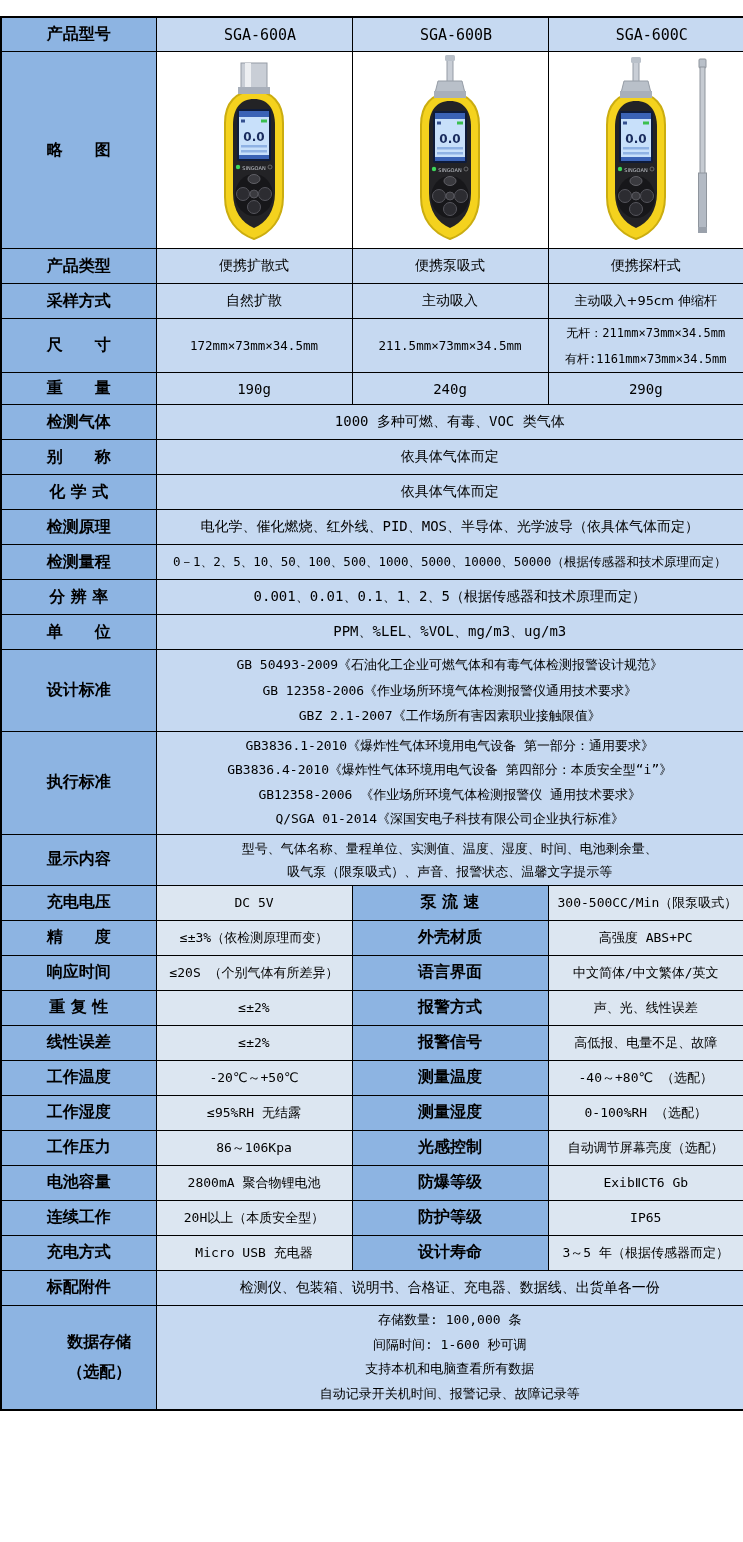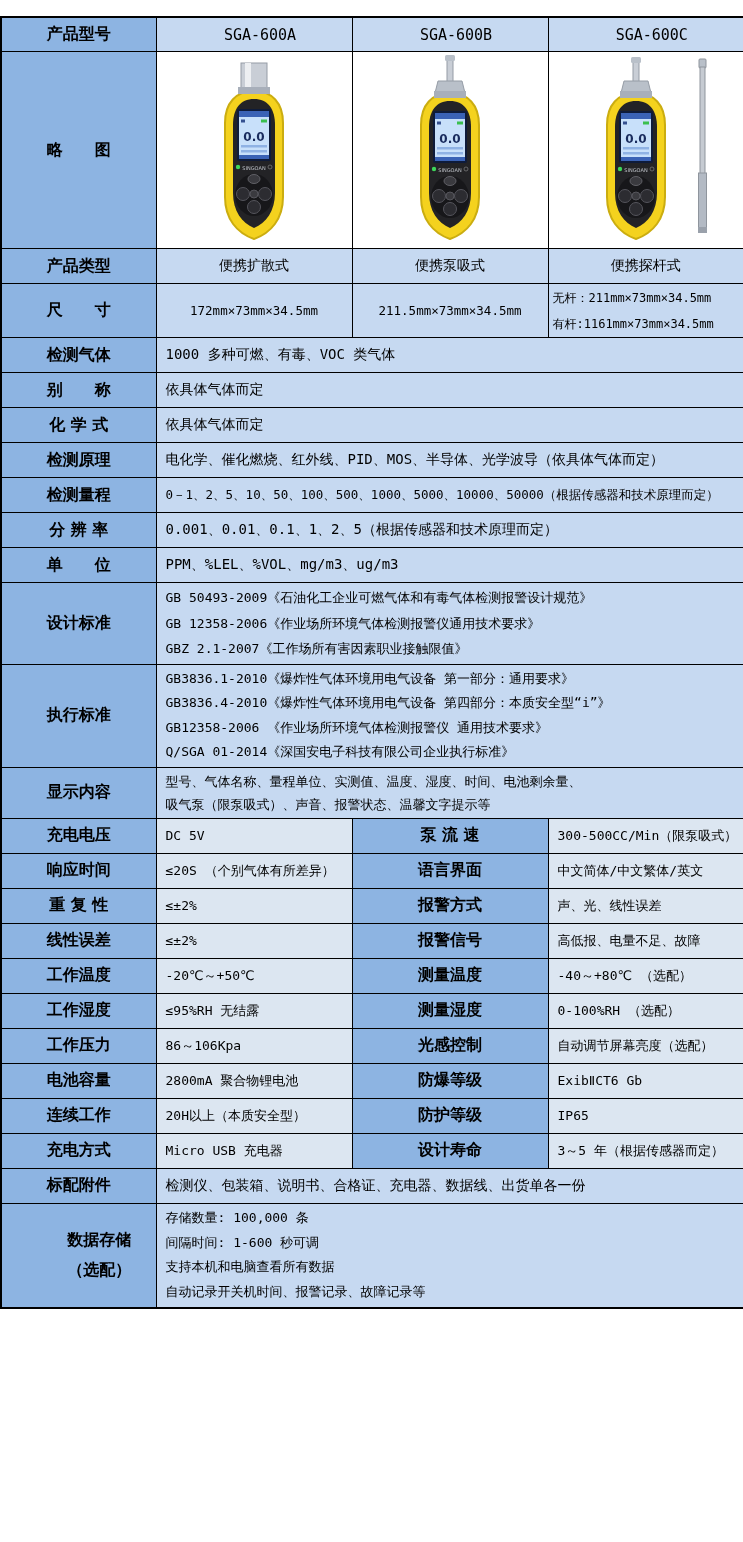--- a/index.html
+++ b/index.html
@@ -162,6 +162,12 @@
   <td class="lt val ctr">便携探杆式</td>
 </tr>
 
+<tr class="r37">
+  <td class="lbl">采样方式</td>
+  <td class="lt val ctr">自然扩散</td>
+  <td class="lt val ctr">主动吸入</td>
+  <td class="lt val ctr sm">主动吸入+95cm 伸缩杆</td>
+</tr>
 
 <tr class="r56">
   <td class="lbl">尺　　寸</td>

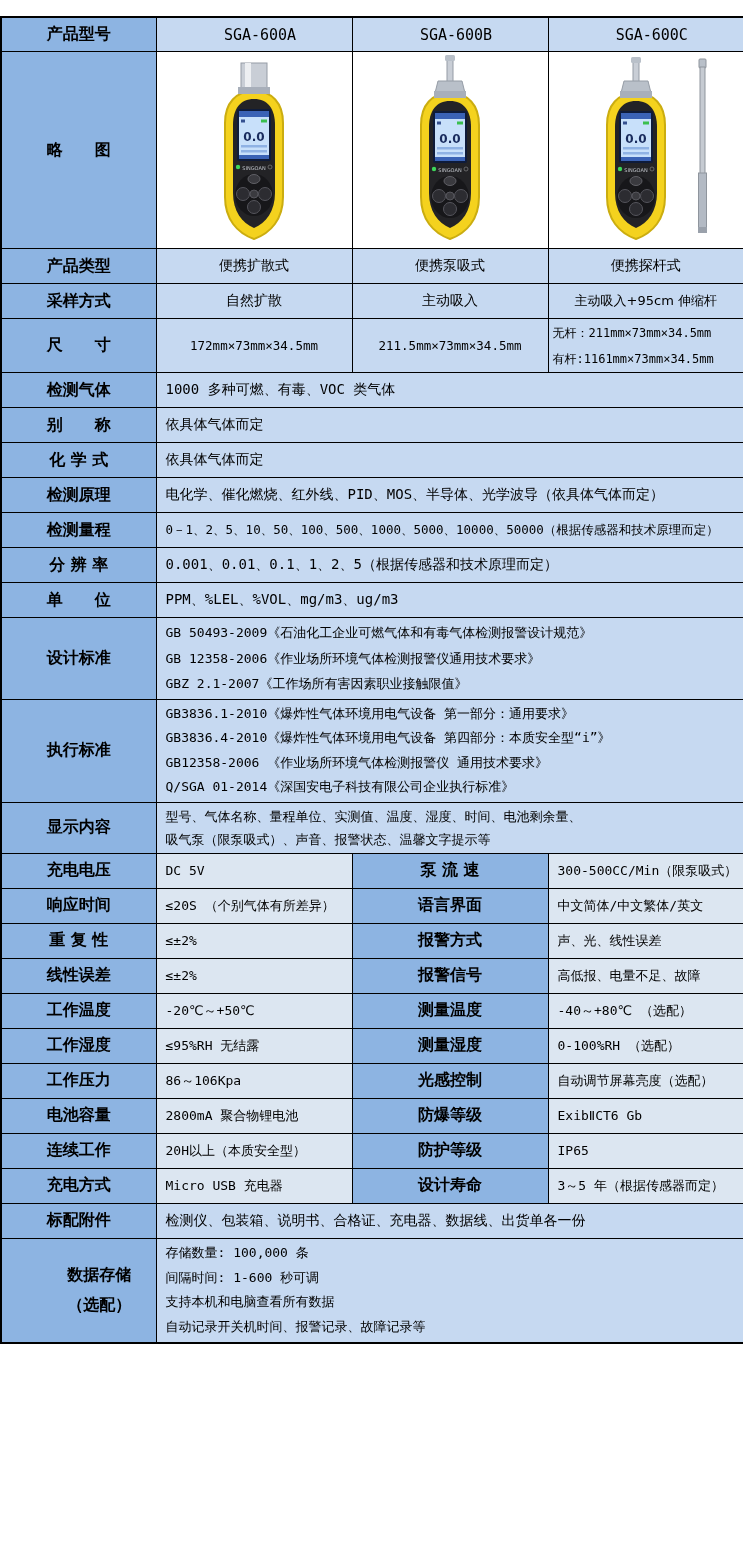--- a/index.html
+++ b/index.html
@@ -14,7 +14,7 @@
   .xl{background:#DCE6F1;}      
   .white{background:#ffffff;text-align:center;}
   
-  .mono{font-family:"DejaVu Sans Mono","DejaVu Sans",monospace;}
+  .mono{font-family:"DejaVu Sans Mono","DejaVu Sans",monospace;text-align:center;}
   .mdl{font-size:15px;text-align:center;}
   .val{font-size:14px;padding:0 9px;white-space:nowrap;}
   .ctr{text-align:center;padding:0;}

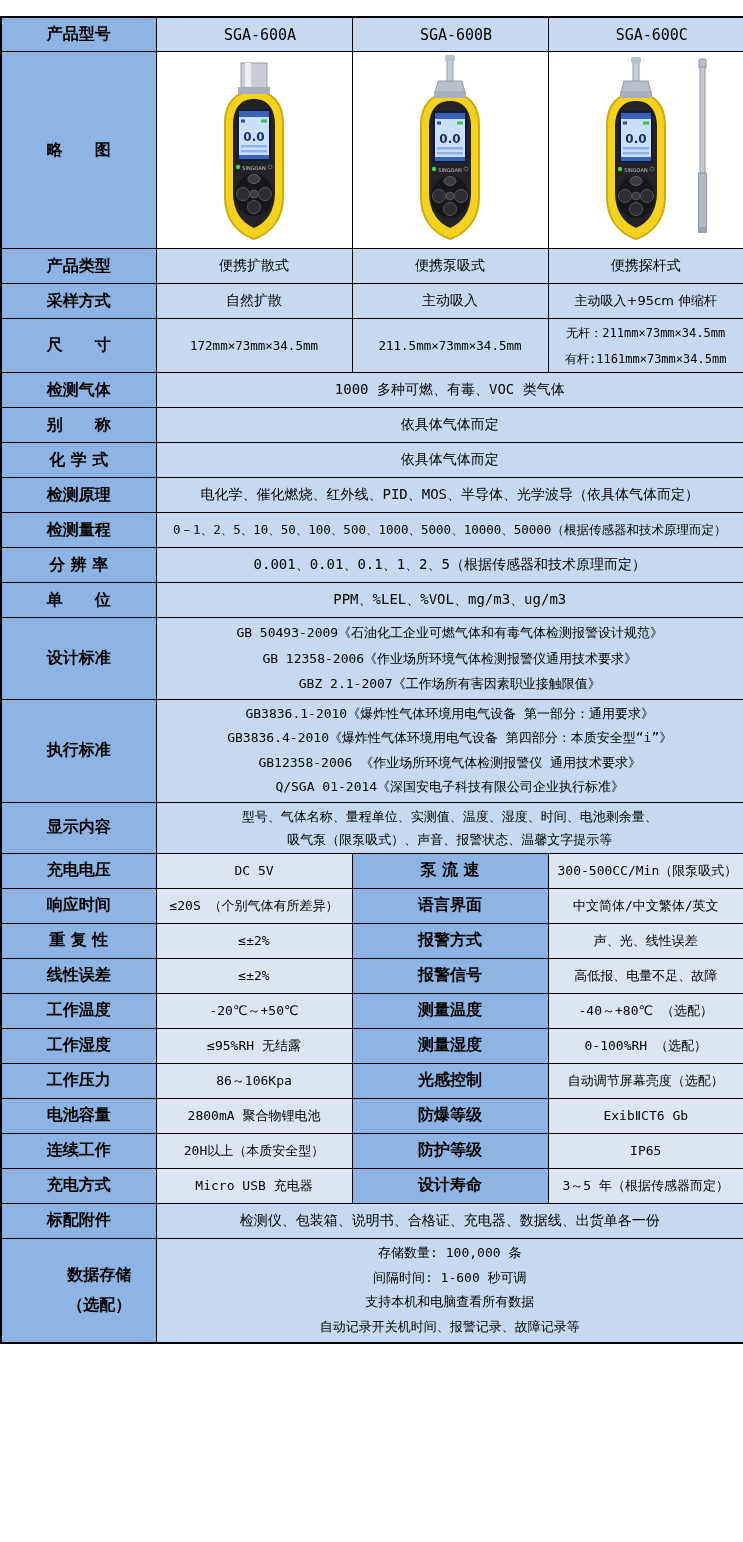--- a/index.html
+++ b/index.html
@@ -180,6 +180,12 @@
 </tr>
 
 
+<tr class="r34">
+  <td class="lbl">重　　量</td>
+  <td class="lt val ctr mono">190g</td>
+  <td class="lt val ctr mono">240g</td>
+  <td class="lt val ctr mono">290g</td>
+</tr>
 
 <tr class="r37">
   <td class="lbl">检测气体</td>

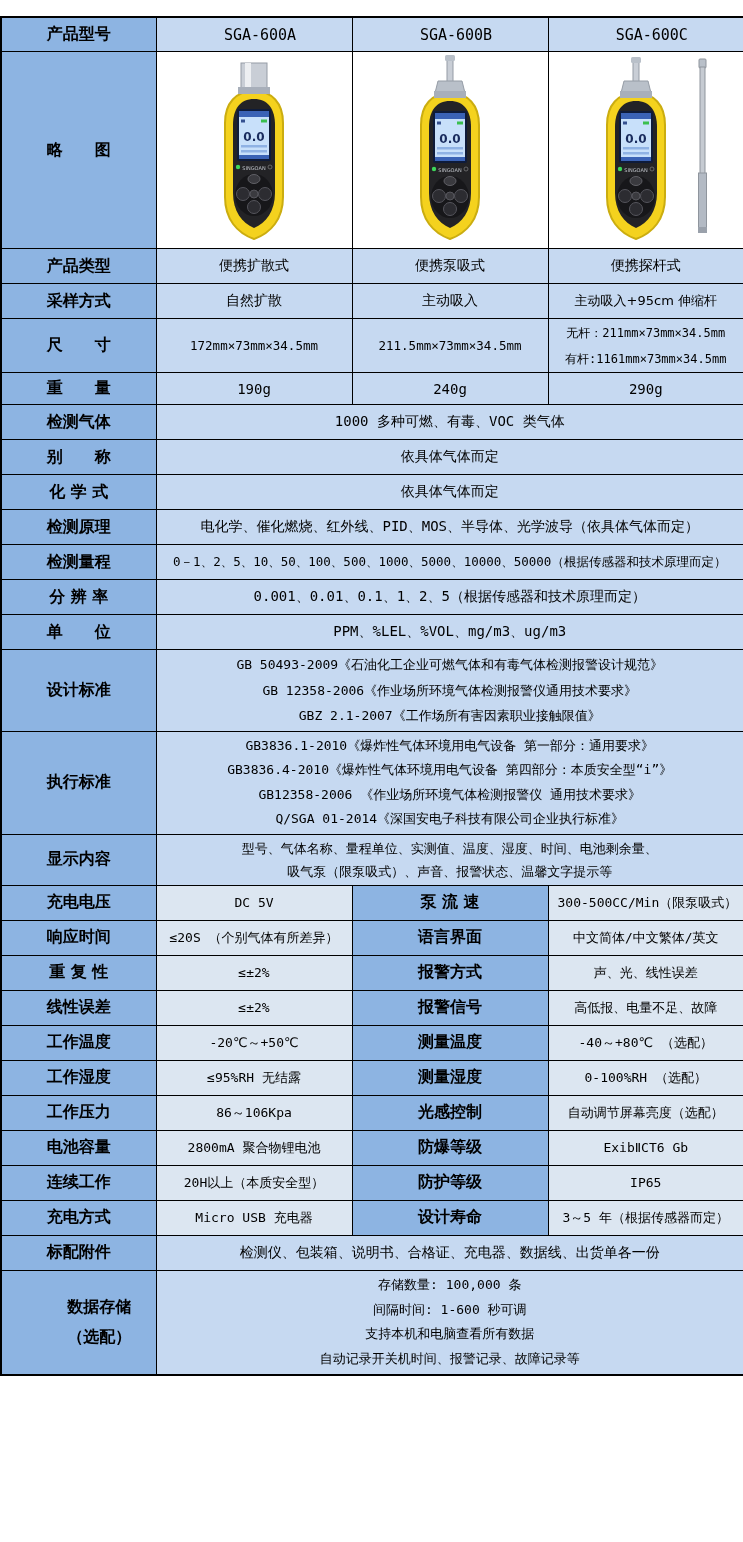--- a/index.html
+++ b/index.html
@@ -250,6 +250,12 @@
   <td class="xl val mono sm">300-500CC/Min（限泵吸式）</td>
 </tr>
 <tr class="r37">
+  <td class="lbl">精　　度</td>
+  <td class="xl val mono sm">≤±3%（依检测原理而变）</td>
+  <td class="lbl">外壳材质</td>
+  <td class="xl val mono sm">高强度 ABS+PC</td>
+</tr>
+<tr class="r37">
   <td class="lbl">响应时间</td>
   <td class="xl val mono sm">≤20S （个别气体有所差异）</td>
   <td class="lbl">语言界面</td>

